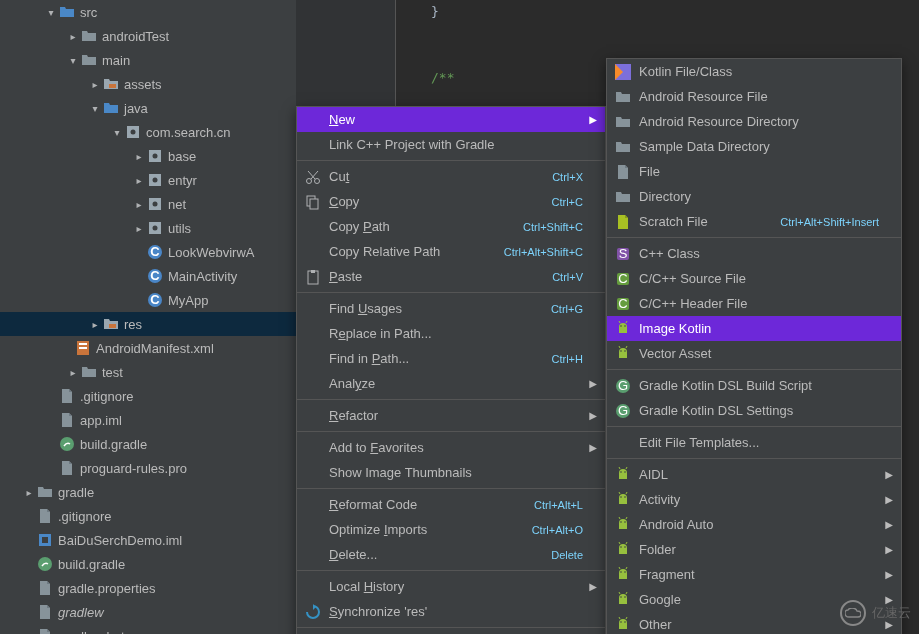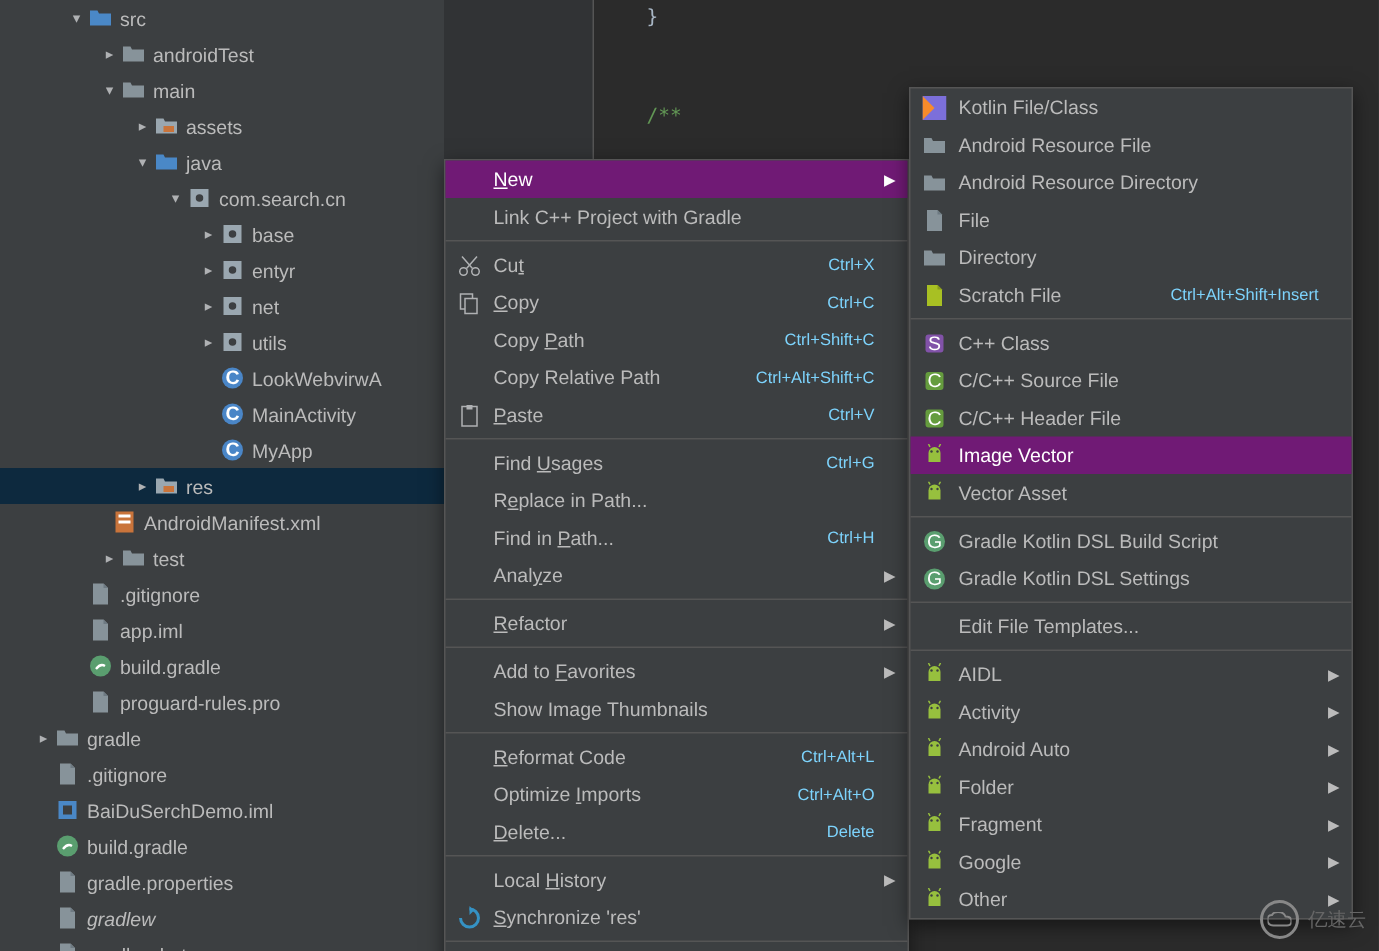--- a/index.html
+++ b/index.html
@@ -26,7 +26,7 @@
 .menu1 { left:296px; top:106px; width:310px; }
 .menu2 { left:606px; top:58px; width:296px; }
 .mitem { display:flex; align-items:center; height:25px; padding:0 22px 0 6px; position:relative; }
-.mitem.hover { background:#701a75; color:#fff; }
+.mitem.hover { background:#6d28d9; color:#fff; }
 .mitem .micon { width:20px; height:16px; display:flex; align-items:center; justify-content:center; margin-right:6px; }
 .mitem .mlabel { flex:1; }
 .mitem .short { color:#7dd3fc; font-size:11px; }

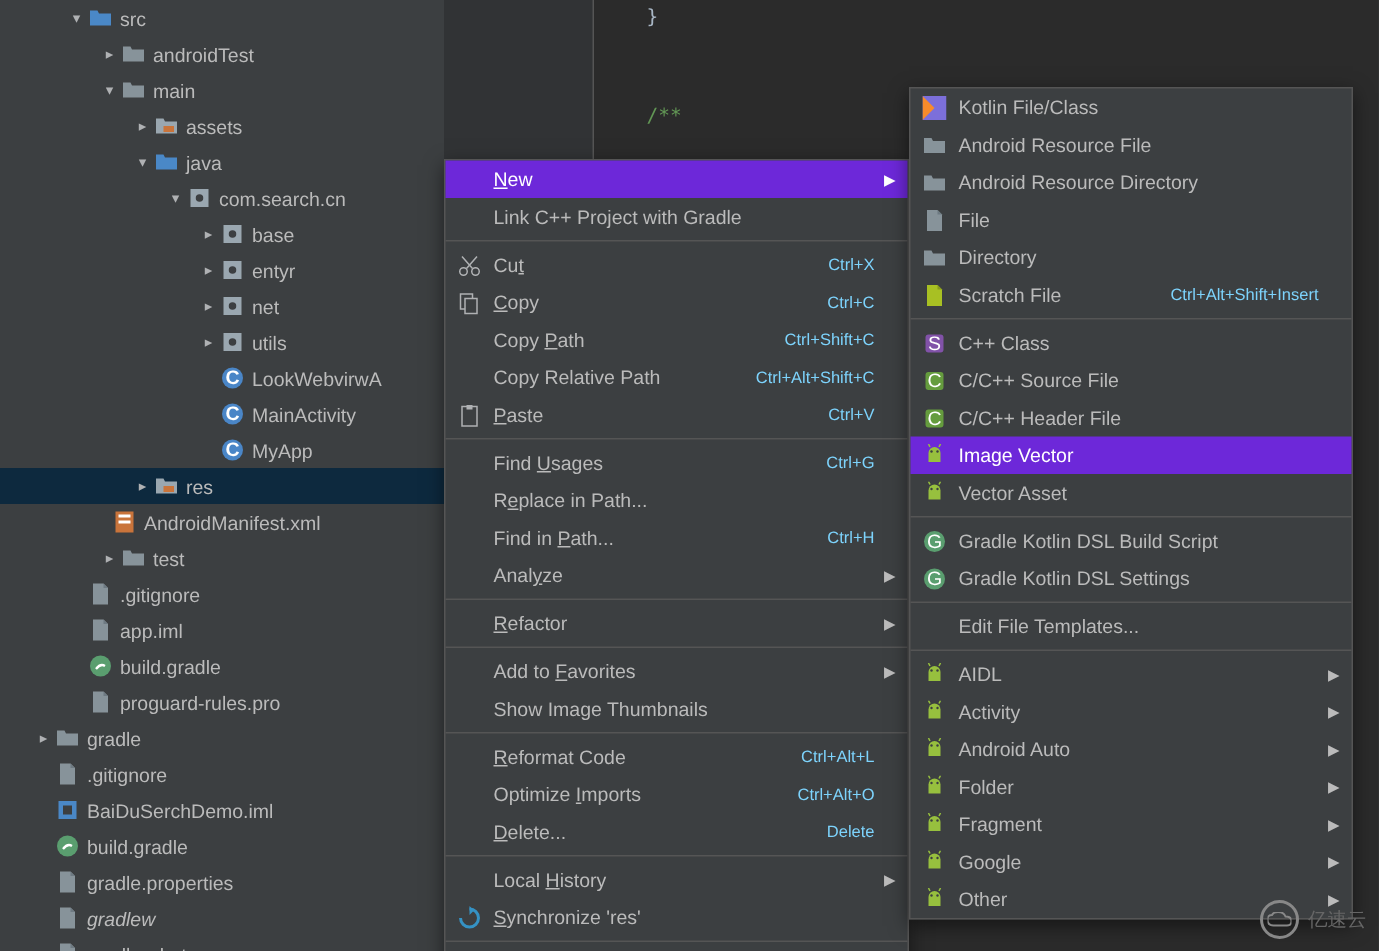--- a/index.html
+++ b/index.html
@@ -498,6 +498,14 @@
     <div class="mitem">
       <span class="micon">
         <svg width="16" height="16" viewBox="0 0 16 16">
+          <path d="M1 3h5l1 2h8v8H1z" fill="#87939a"></path>
+        </svg>
+      </span>
+      <span class="mlabel">Sample Data Directory</span>
+    </div>
+    <div class="mitem">
+      <span class="micon">
+        <svg width="16" height="16" viewBox="0 0 16 16">
           <path d="M3 1h7l3 3v11H3z" fill="#87939a"></path>
           <path d="M10 1v3h3" fill="#6e7a82"></path>
         </svg>

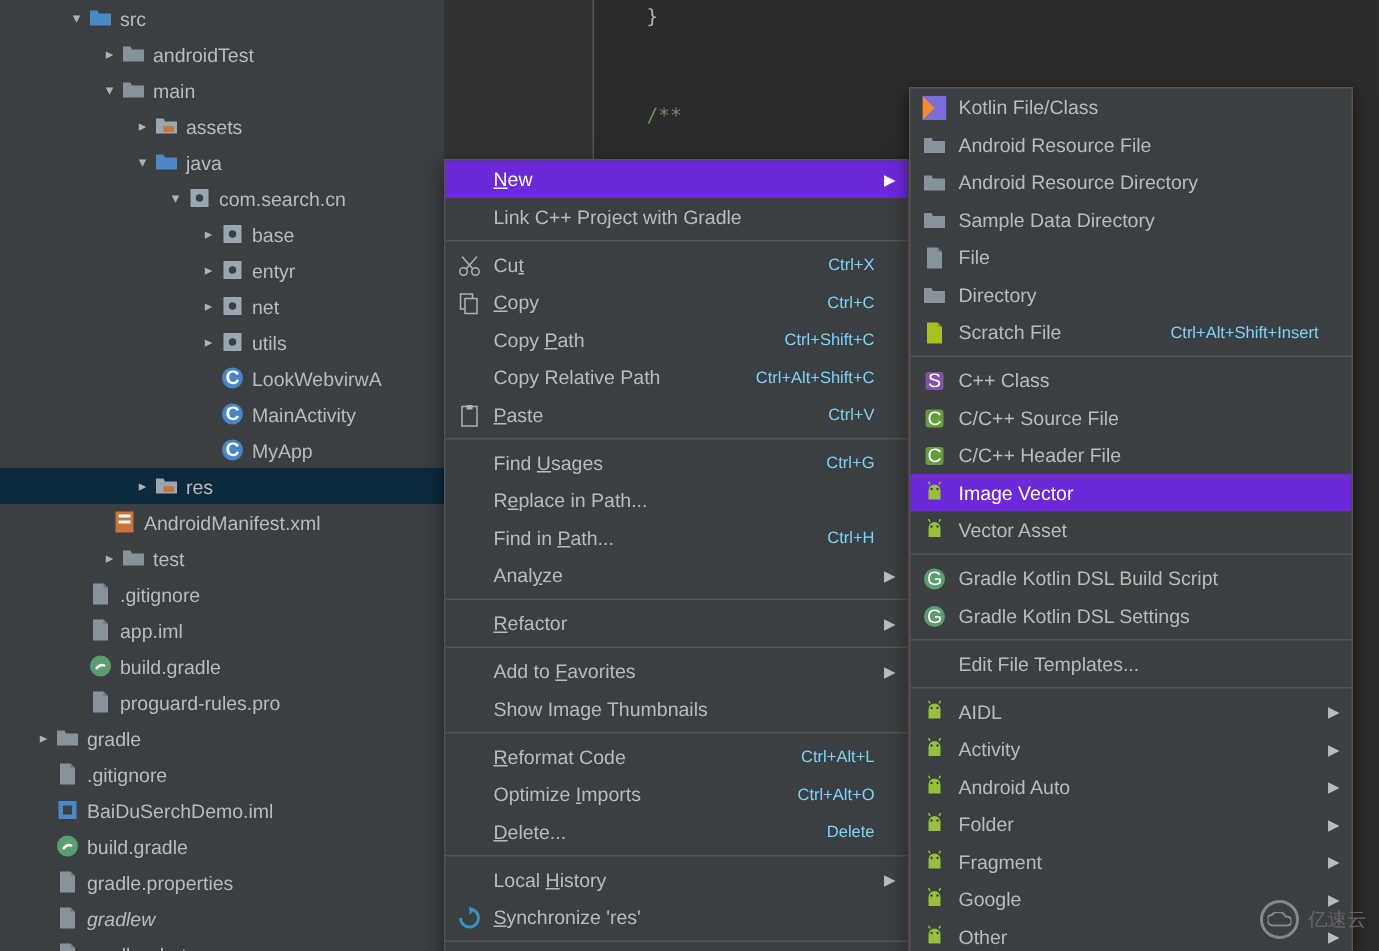--- a/index.html
+++ b/index.html
@@ -568,7 +568,7 @@
           <line x1="11" y1="2" x2="12" y2="0" stroke="#97c03e"></line>
         </svg>
       </span>
-      <span class="mlabel">Image Vector</span>
+      <span class="mlabel">Image Kotlin</span>
     </div>
     <div class="mitem">
       <span class="micon">

